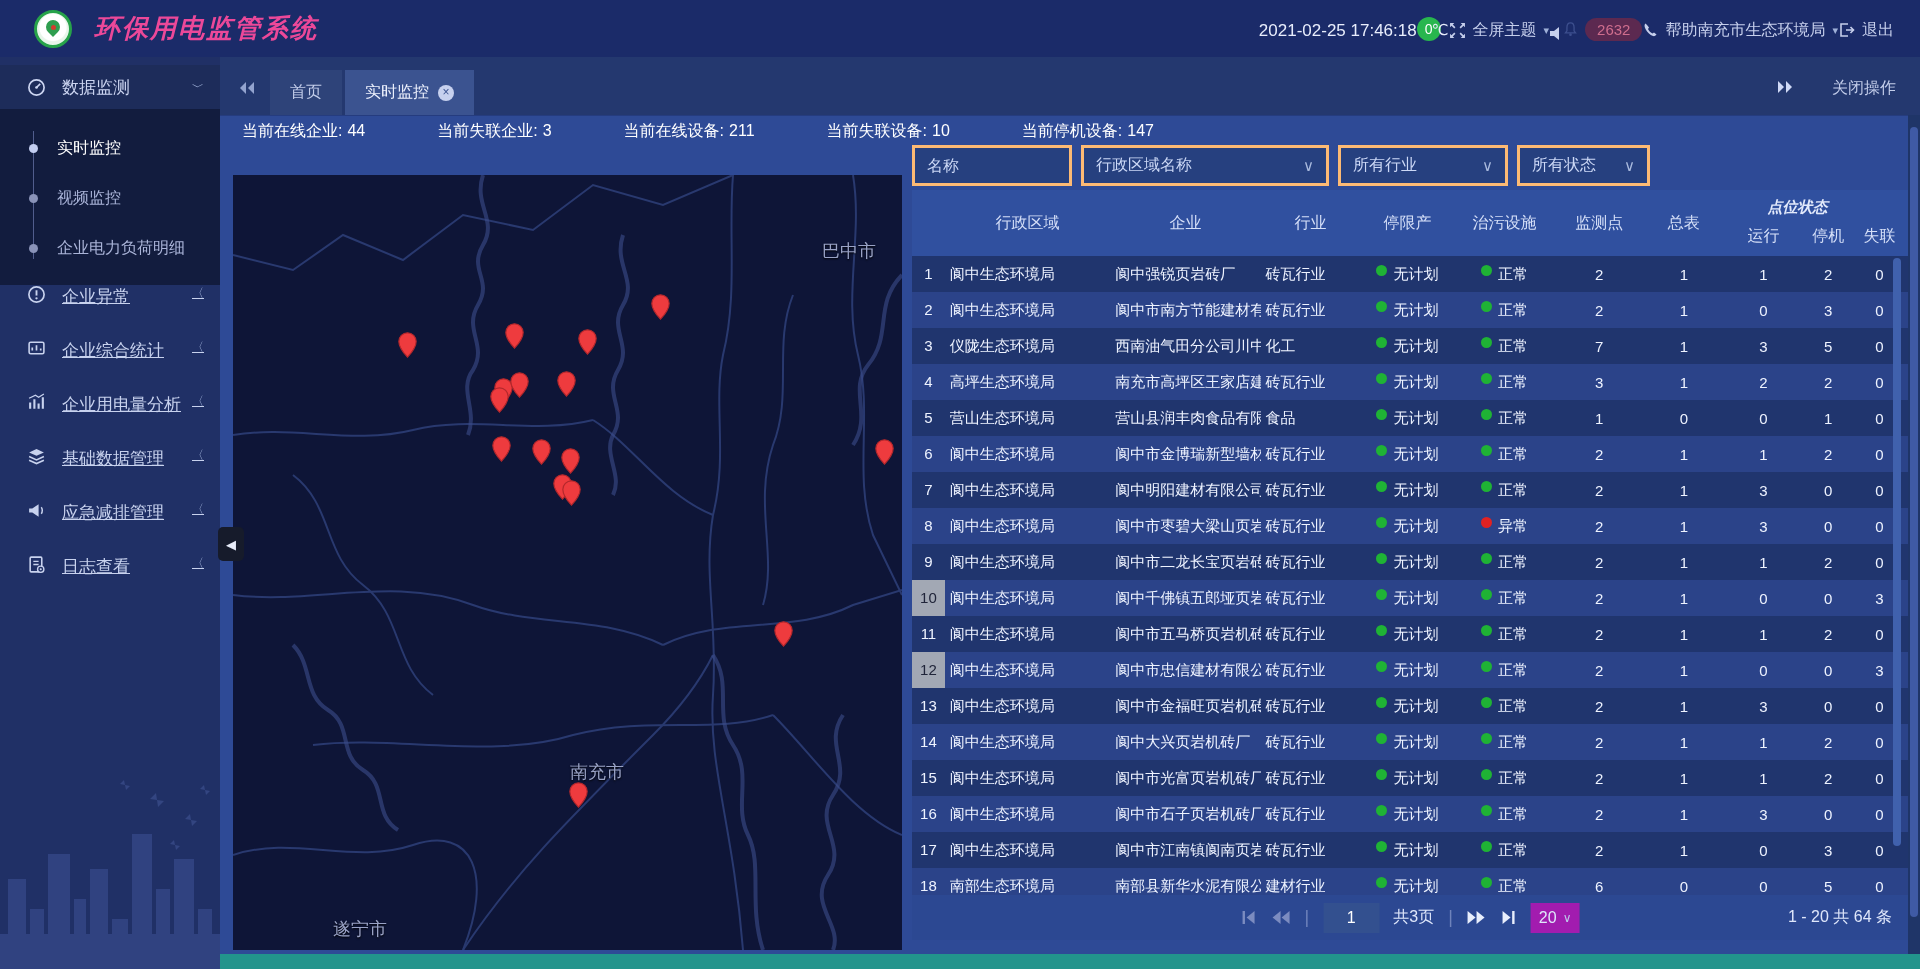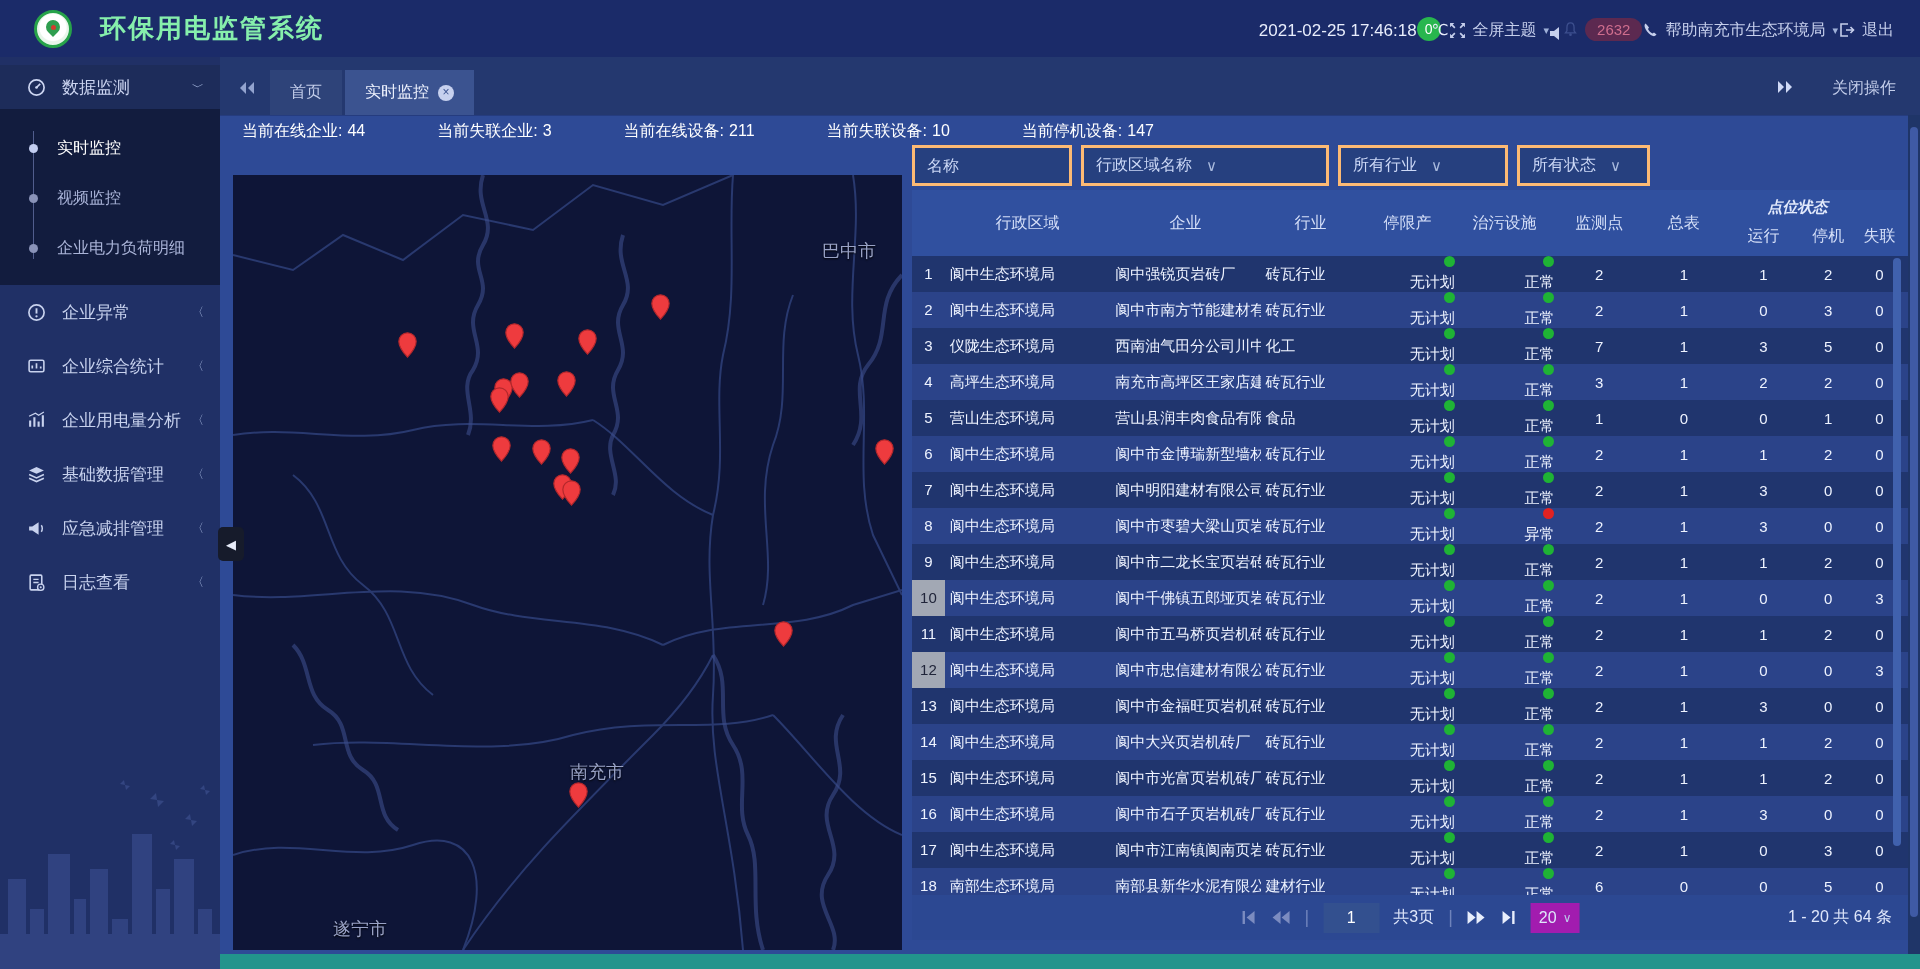--- a/index.html
+++ b/index.html
@@ -11,7 +11,7 @@
   .logo { width:38px; height:38px; border-radius:50%; background:radial-gradient(circle at 50% 45%, #ffffff 0 55%, #e8f5ea 60%); border:3px solid #27a34a; margin-left:34px; position:relative; flex:0 0 auto; }
   .logo::before { content:""; position:absolute; left:9px; top:7px; width:14px; height:14px; border-radius:50% 50% 50% 0; background:#2f9e4f; transform:rotate(-45deg); }
   .logo::after { content:""; position:absolute; left:14px; top:12px; width:5px; height:5px; border-radius:50%; background:#d23b2e; }
-  .app-title { color:#86efac; font-size:26px; font-weight:bold; letter-spacing:2px; margin-left:28px; }
+  .app-title { color:#ec4899; font-size:26px; font-weight:bold; letter-spacing:2px; margin-left:22px;font-style:italic; }
   .header-right { margin-left:auto; display:flex; align-items:flex-end; padding-right:26px; color:#c6cfec; font-size:16px; }
   .header-item { display:flex; align-items:center; gap:7px; cursor:pointer; white-space:nowrap; }
   .datetime { color:#e8edfc; font-size:17px; }

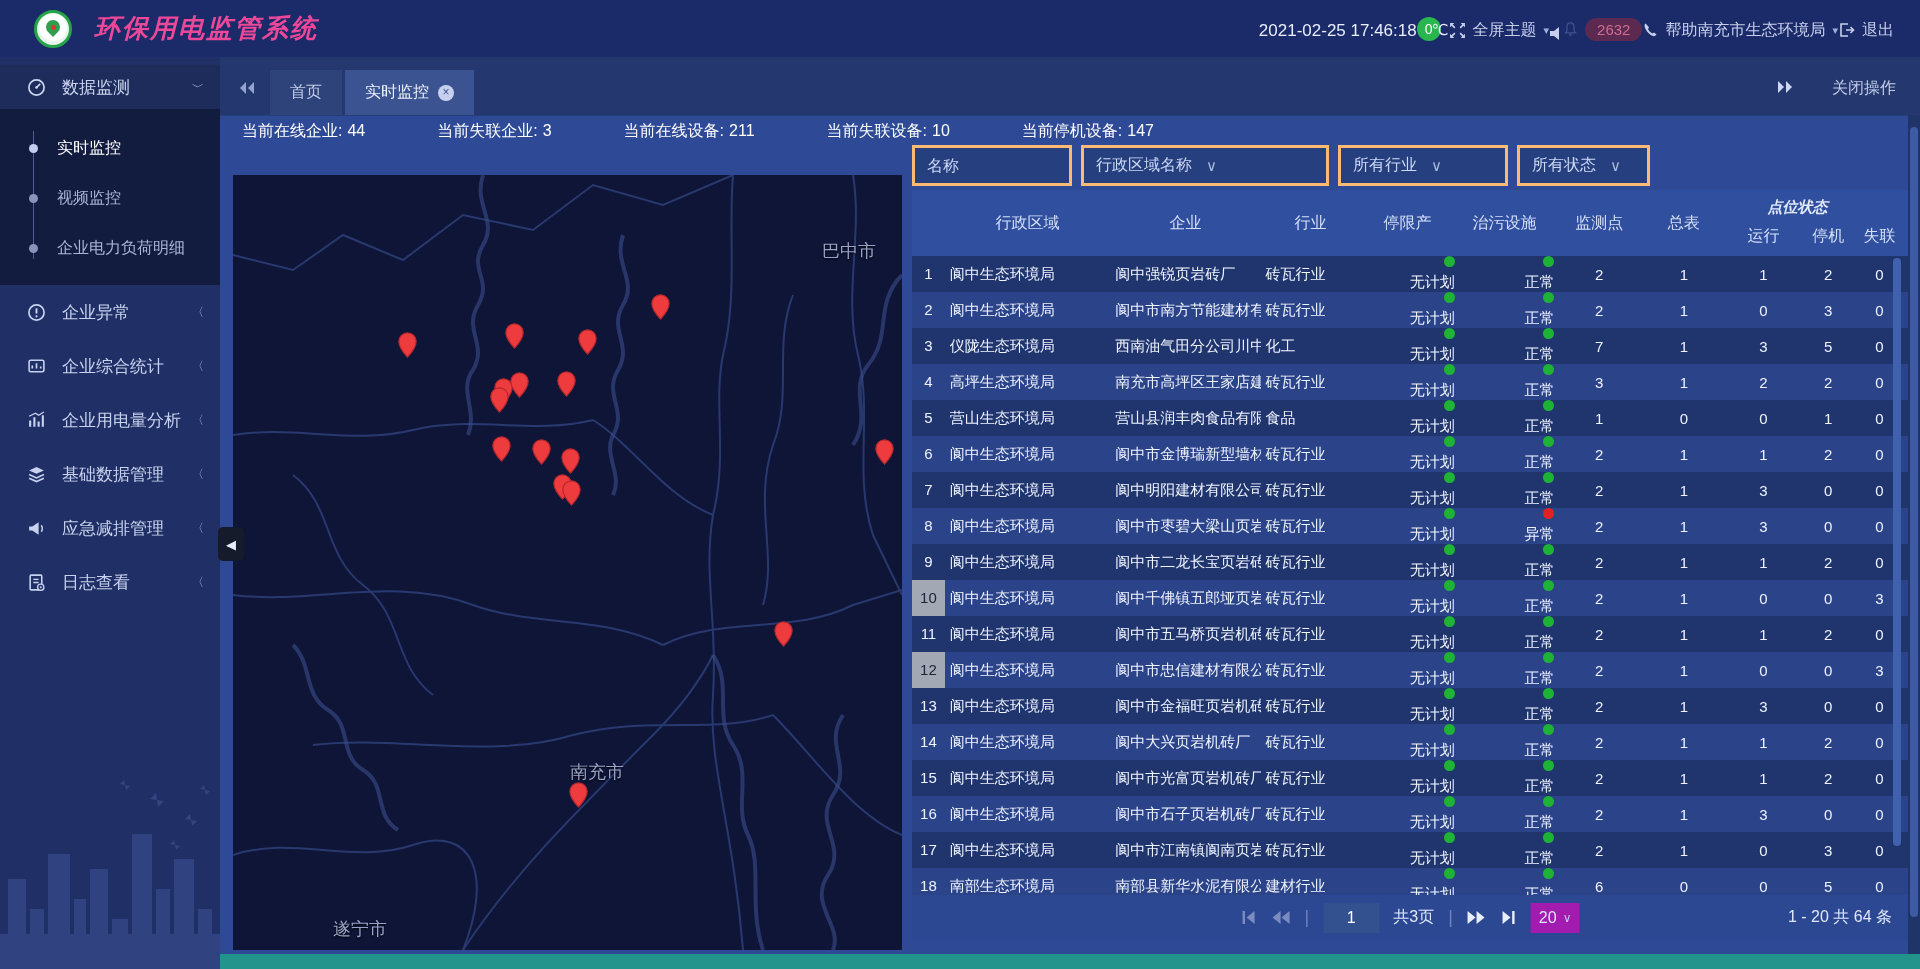--- a/index.html
+++ b/index.html
@@ -66,7 +66,7 @@
   .f-input, .f-select { background:#26407f; border:3px solid #fdba74; color:#ccd8f6; font-size:16px; height:41px; display:flex; align-items:center; padding:0 12px; }
   input.f-input { width:160px; outline:none; }
   input.f-input::placeholder { color:#ccd8f6; }
-  .f-select { cursor:pointer; }
+  .f-select { justify-content:space-between; cursor:pointer; }
   .f-select .vee { color:#a9bade; font-size:15px; margin-left:14px; }
   .sel-region { width:248px; } .sel-industry { width:170px; } .sel-status { width:133px; }
 

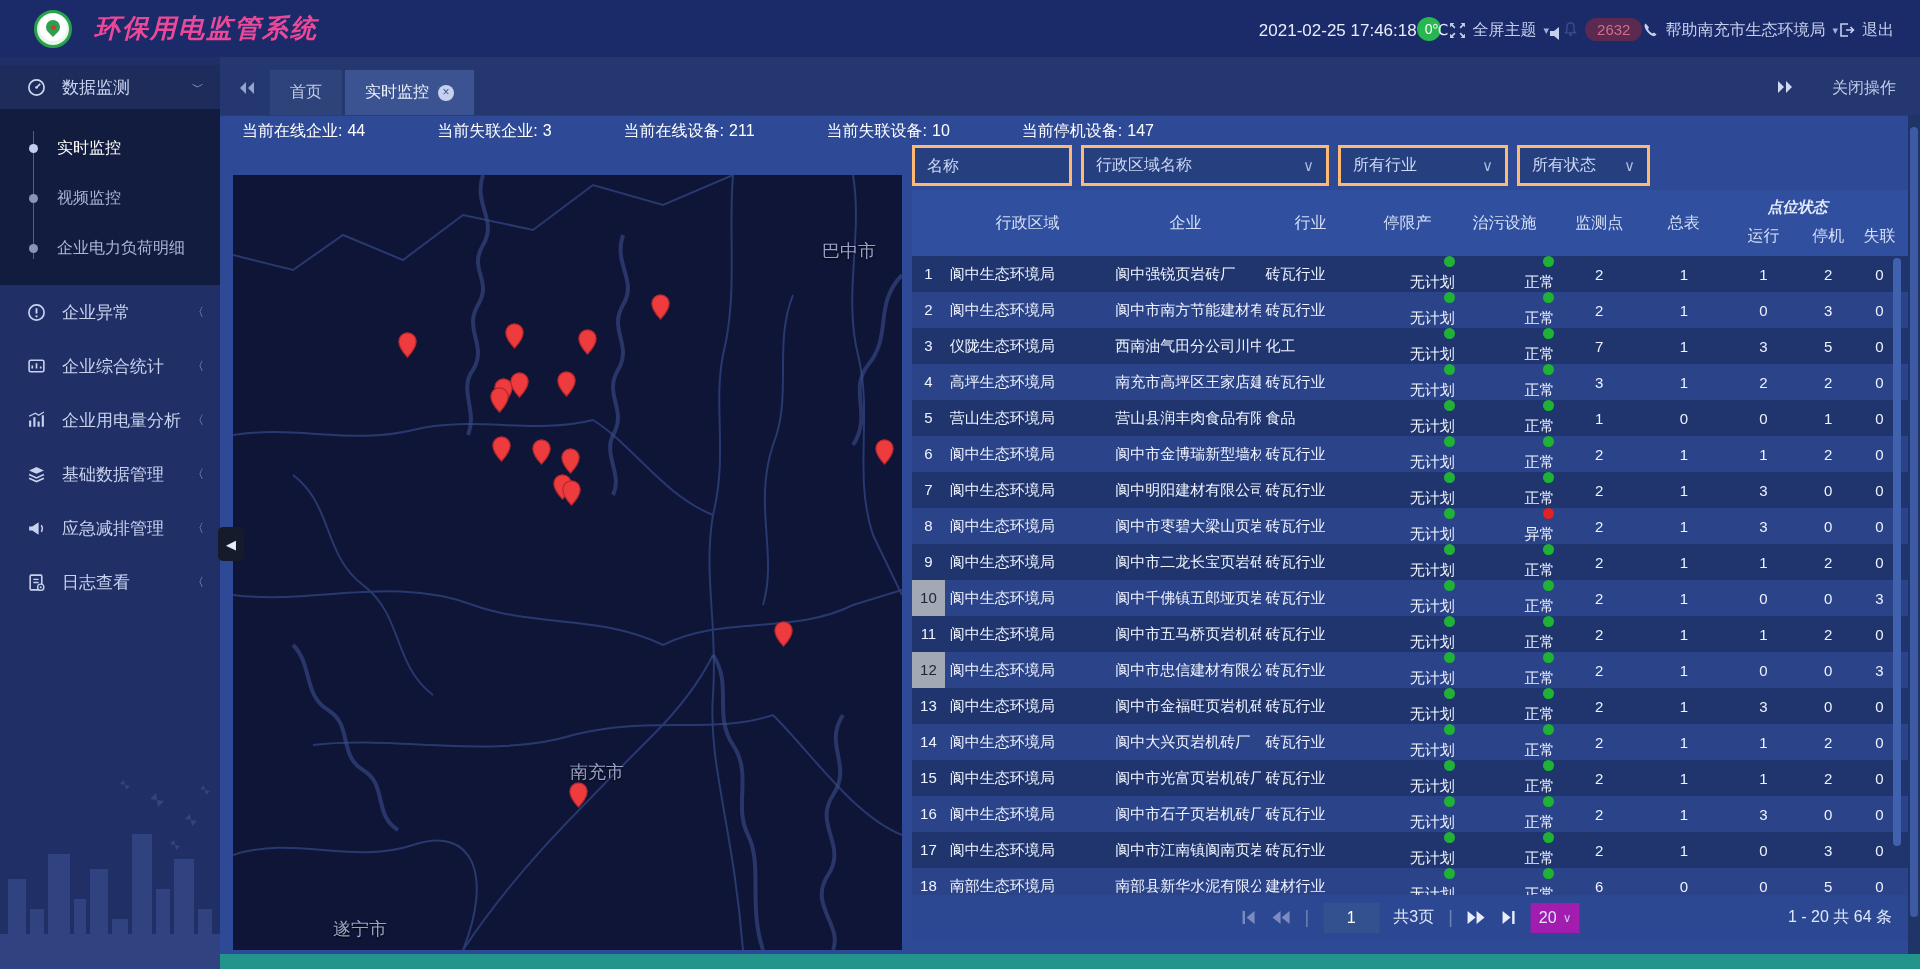--- a/index.html
+++ b/index.html
@@ -84,7 +84,7 @@
   .td.l { padding-left:5px; }
   .td.idx { text-align:center; height:36px; line-height:36px; }
   .td.idx.hl { background:#a2a8b4; color:#20253a; }
-  .statuscell { display:flex; align-items:flex-end; justify-content:center; gap:6px;flex-direction:column; }
+  .statuscell { display:flex; align-items:flex-start; justify-content:center; gap:6px; }
   .dot { width:11px; height:11px; border-radius:50%; background:#1fb335; flex:0 0 auto; }
   .dot.red { background:#e12222; }
   .list-scroll { position:absolute; right:7px; top:2px; width:8px; height:588px; background:#4061ad; border-radius:4px; }

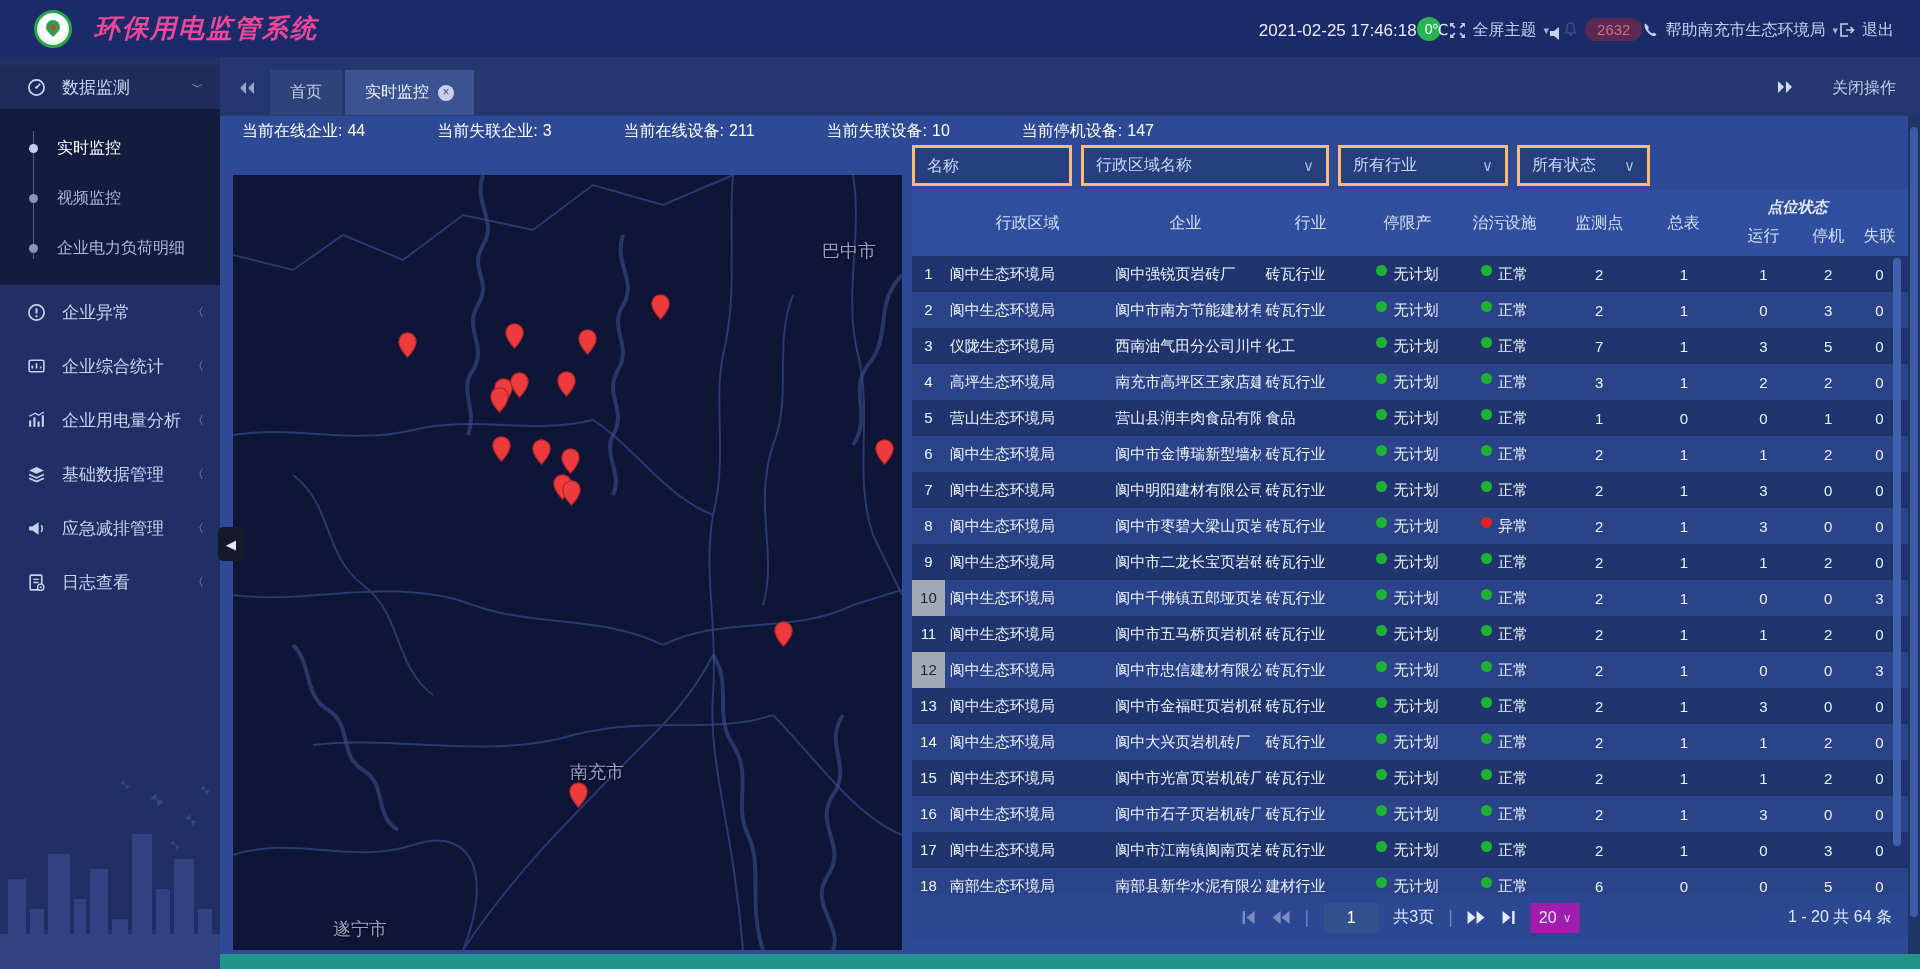--- a/index.html
+++ b/index.html
@@ -33,7 +33,7 @@
   .submenu-item .dot { position:absolute; left:29px; width:9px; height:9px; border-radius:50%; background:#8a93b8; }
   .submenu-item.active { color:#ffffff; }
   .submenu-item.active .dot { background:#c3cdf0; }
-  .menu-section { height:54px; display:flex; align-items:center; padding:0 16px 0 26px; color:#c8d2ee; font-size:17px; cursor:pointer; }
+  .menu-section { height:54px; display:flex; padding:0 16px 0 26px; color:#c8d2ee; font-size:17px; cursor:pointer;text-decoration:underline; }
   .menu-section:nth-of-type(1) { margin-top:8px; }
   .menu-section .mlabel { margin-left:16px; }
   .menu-section .chev { margin-left:auto; font-size:12px; color:#9fb0d8; }

